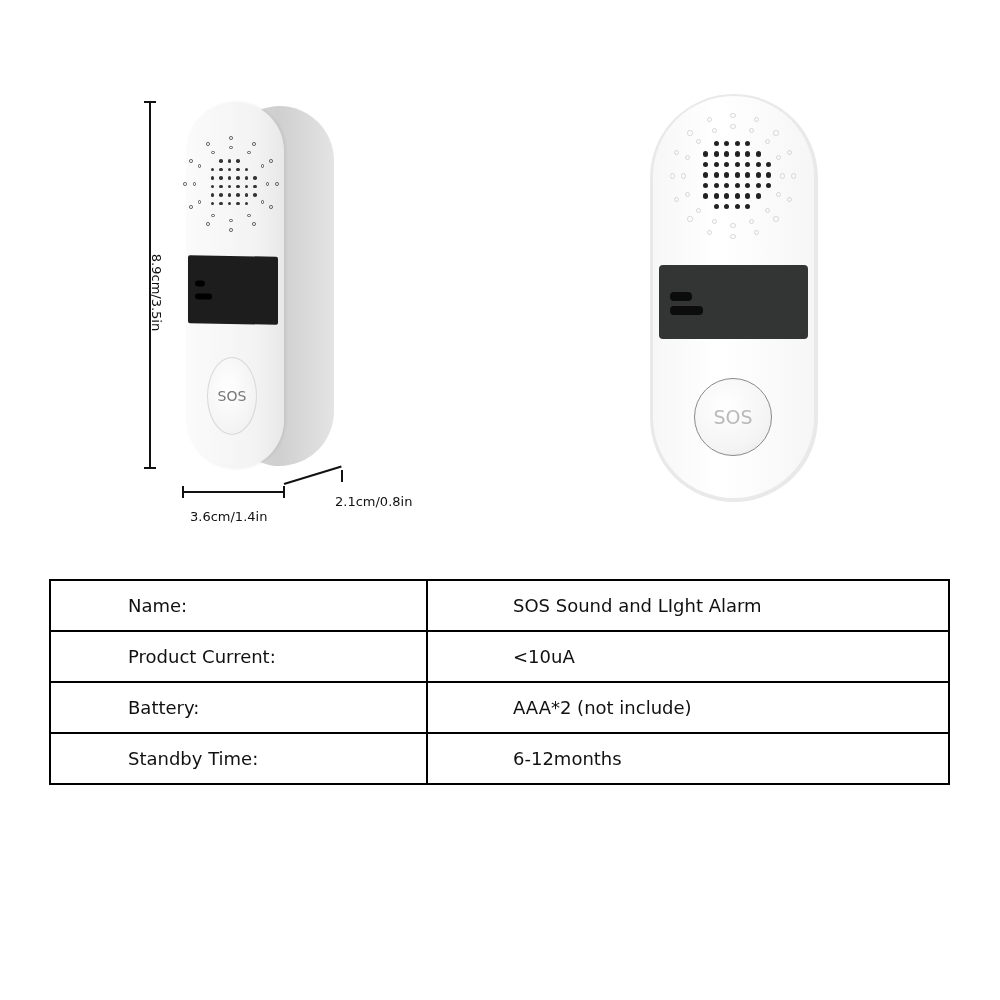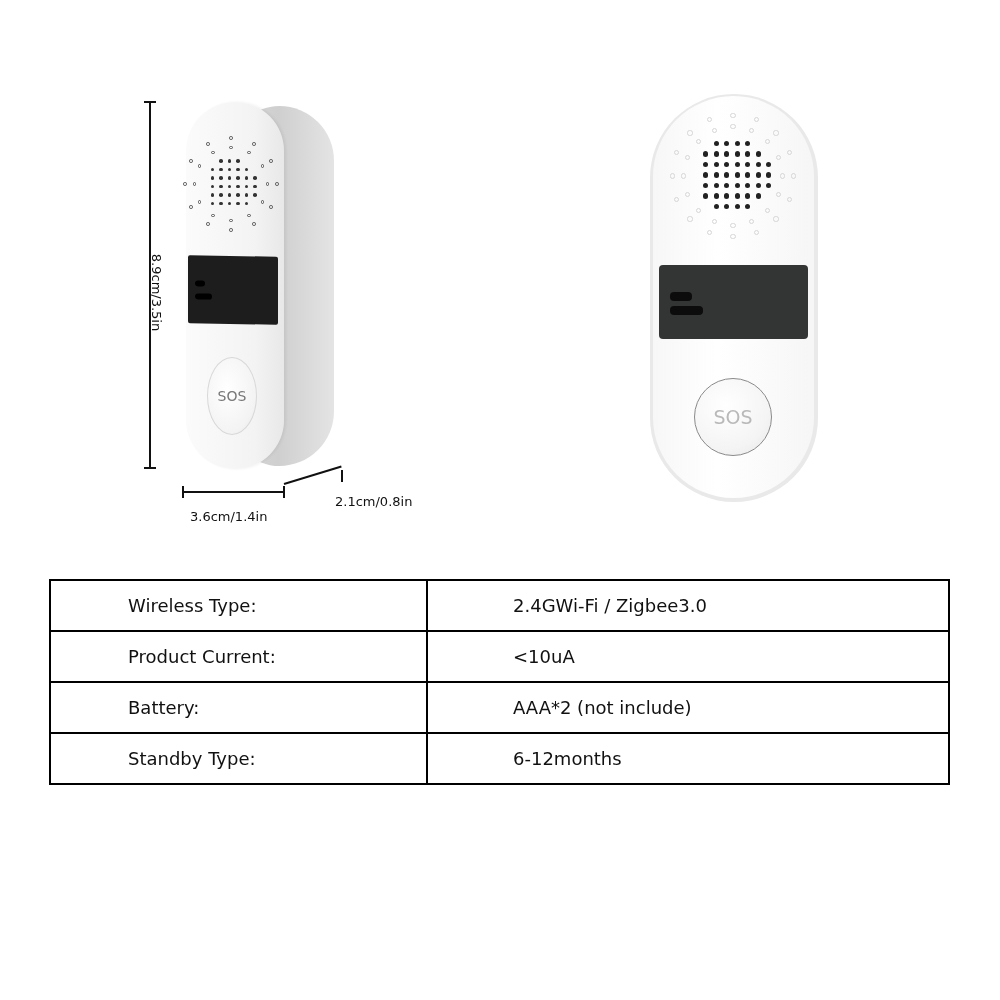--- a/index.html
+++ b/index.html
@@ -225,6 +225,10 @@
 <table class="abs spec-table">
   <tbody>
     <tr>
+      <td class="k">Name:</td>
+      <td class="v">SOS Sound and LIght Alarm</td>
+    </tr>
+    <tr>
       <td class="k">Wireless Type:</td>
       <td class="v">2.4GWi-Fi / Zigbee3.0</td>
     </tr>

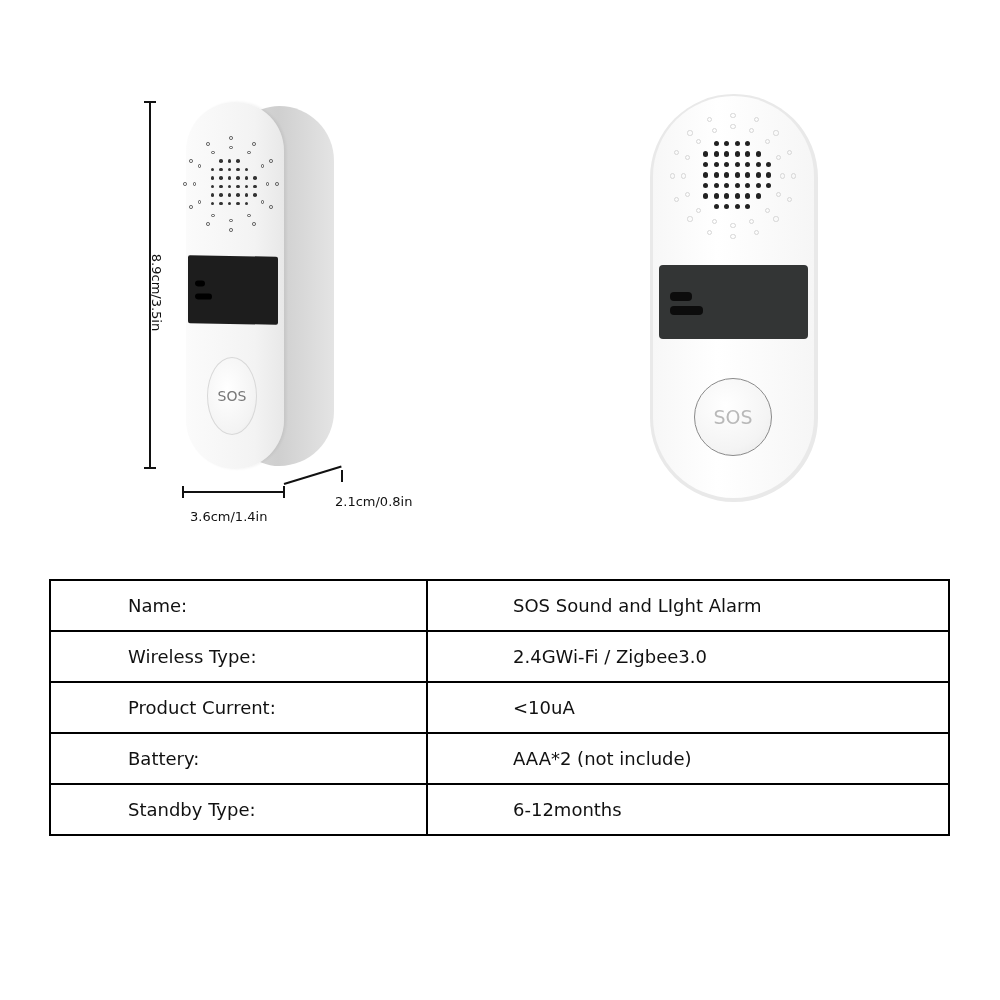--- a/index.html
+++ b/index.html
@@ -229,10 +229,6 @@
       <td class="v">SOS Sound and LIght Alarm</td>
     </tr>
     <tr>
-      <td class="k">Wireless Type:</td>
-      <td class="v">2.4GWi-Fi / Zigbee3.0</td>
-    </tr>
-    <tr>
       <td class="k">Product Current:</td>
       <td class="v">&lt;10uA</td>
     </tr>

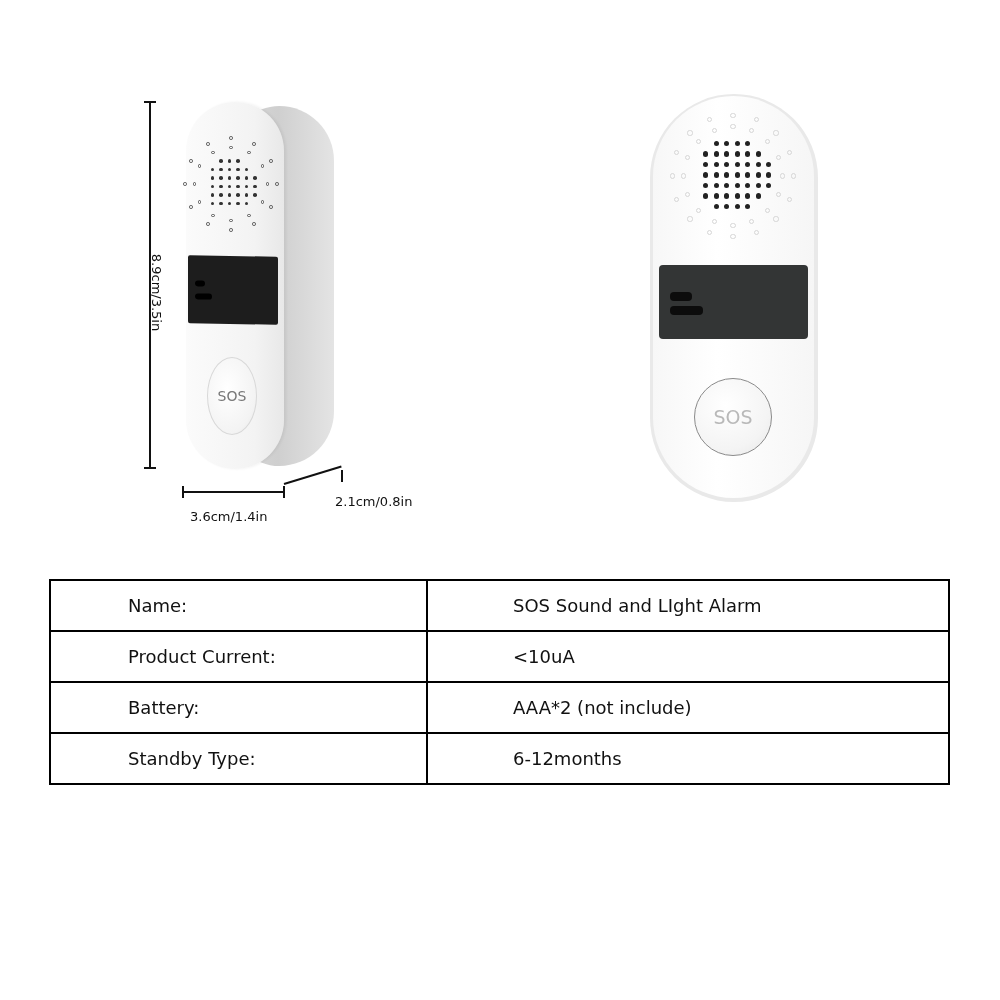--- a/index.html
+++ b/index.html
@@ -237,7 +237,7 @@
       <td class="v">AAA*2 (not include)</td>
     </tr>
     <tr>
-      <td class="k">Standby Type:</td>
+      <td class="k">Standby Time:</td>
       <td class="v">6-12months</td>
     </tr>
   </tbody>

